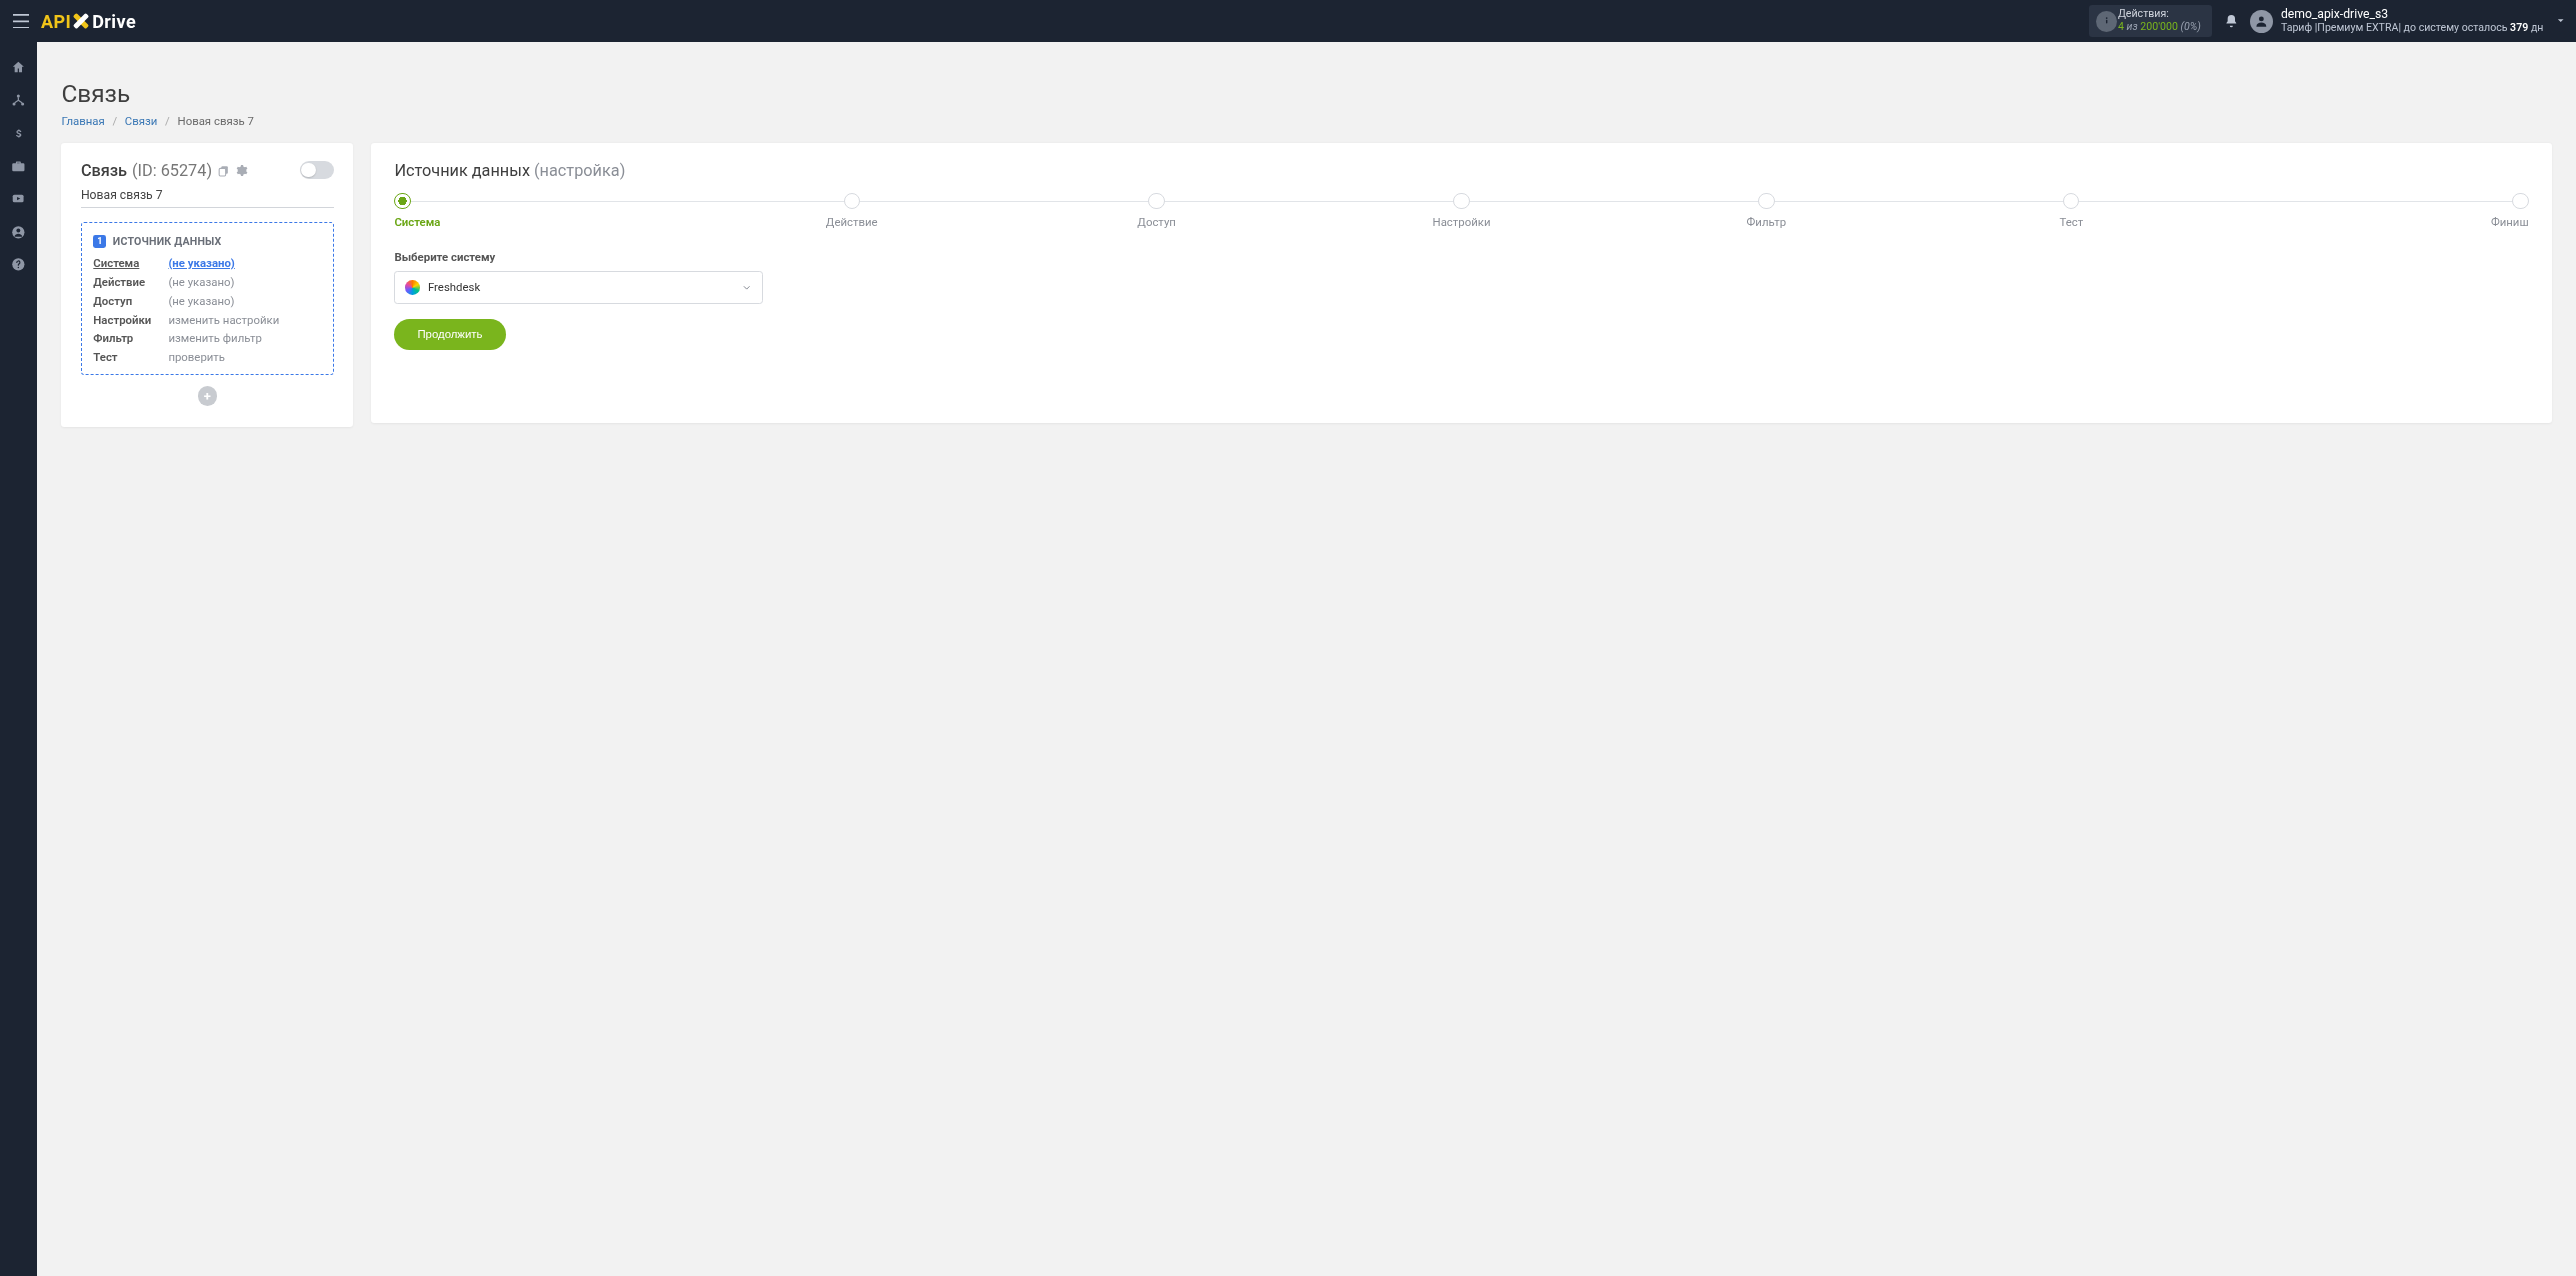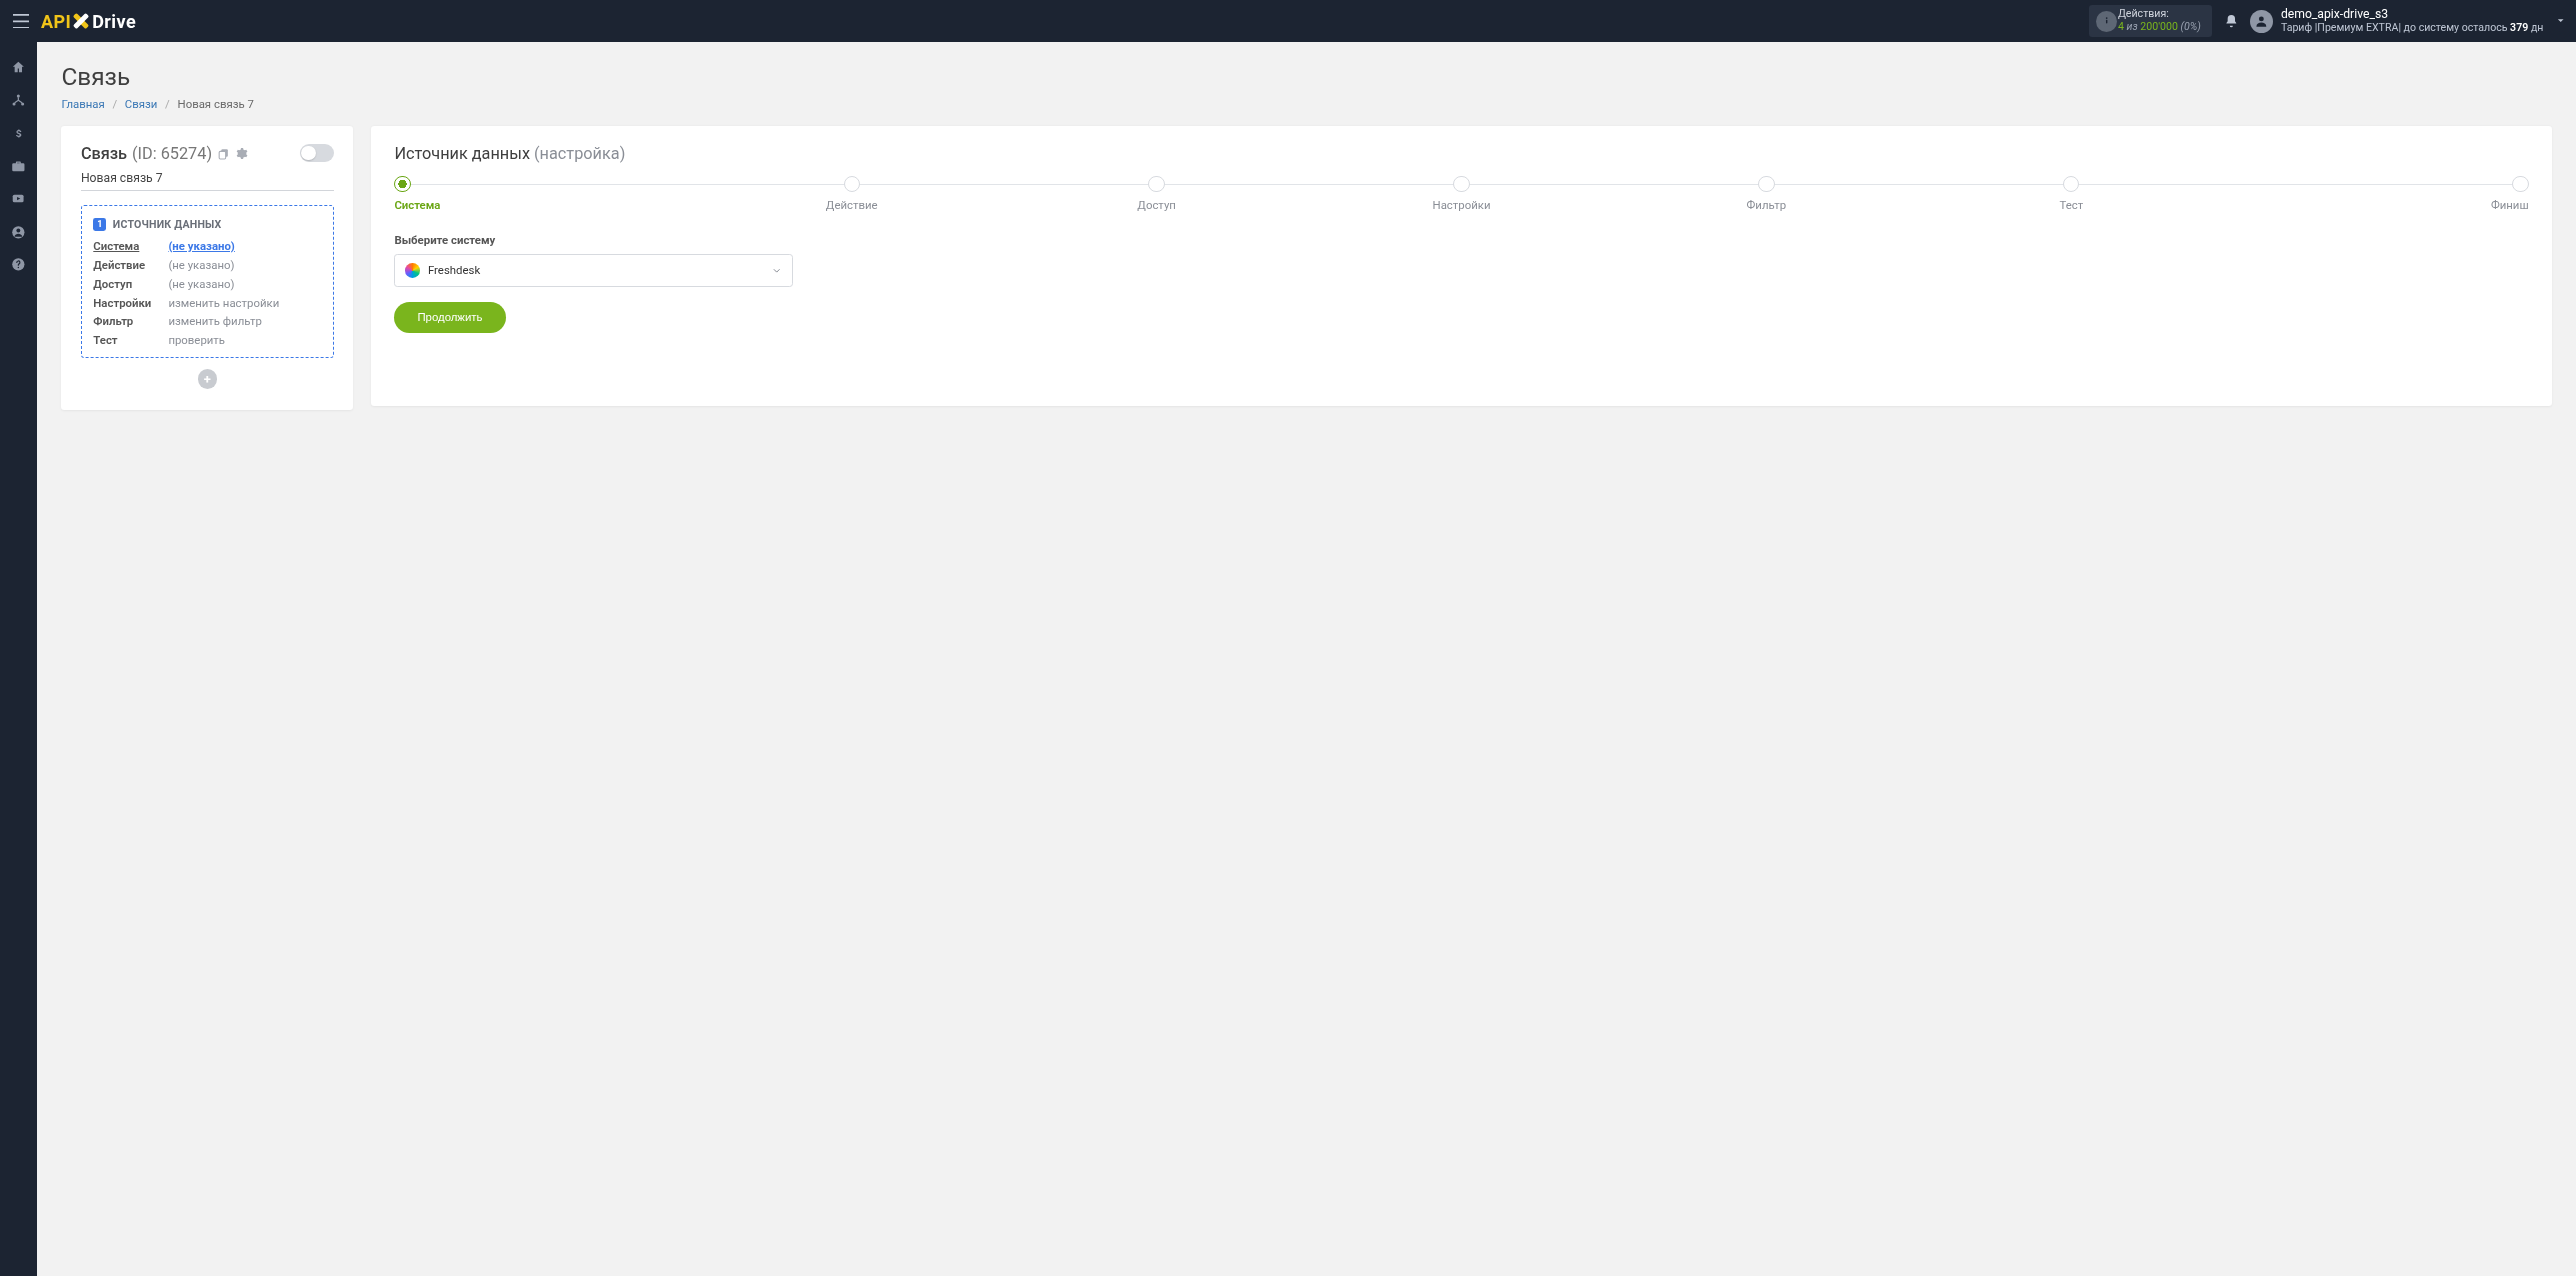--- a/index.html
+++ b/index.html
@@ -120,6 +120,7 @@
   .main {
     margin-left: 37px;
     padding: 19.5px 24.4px;
+    margin-top: 17px;
   }
   .page-title {
     font-size: 24.4px;

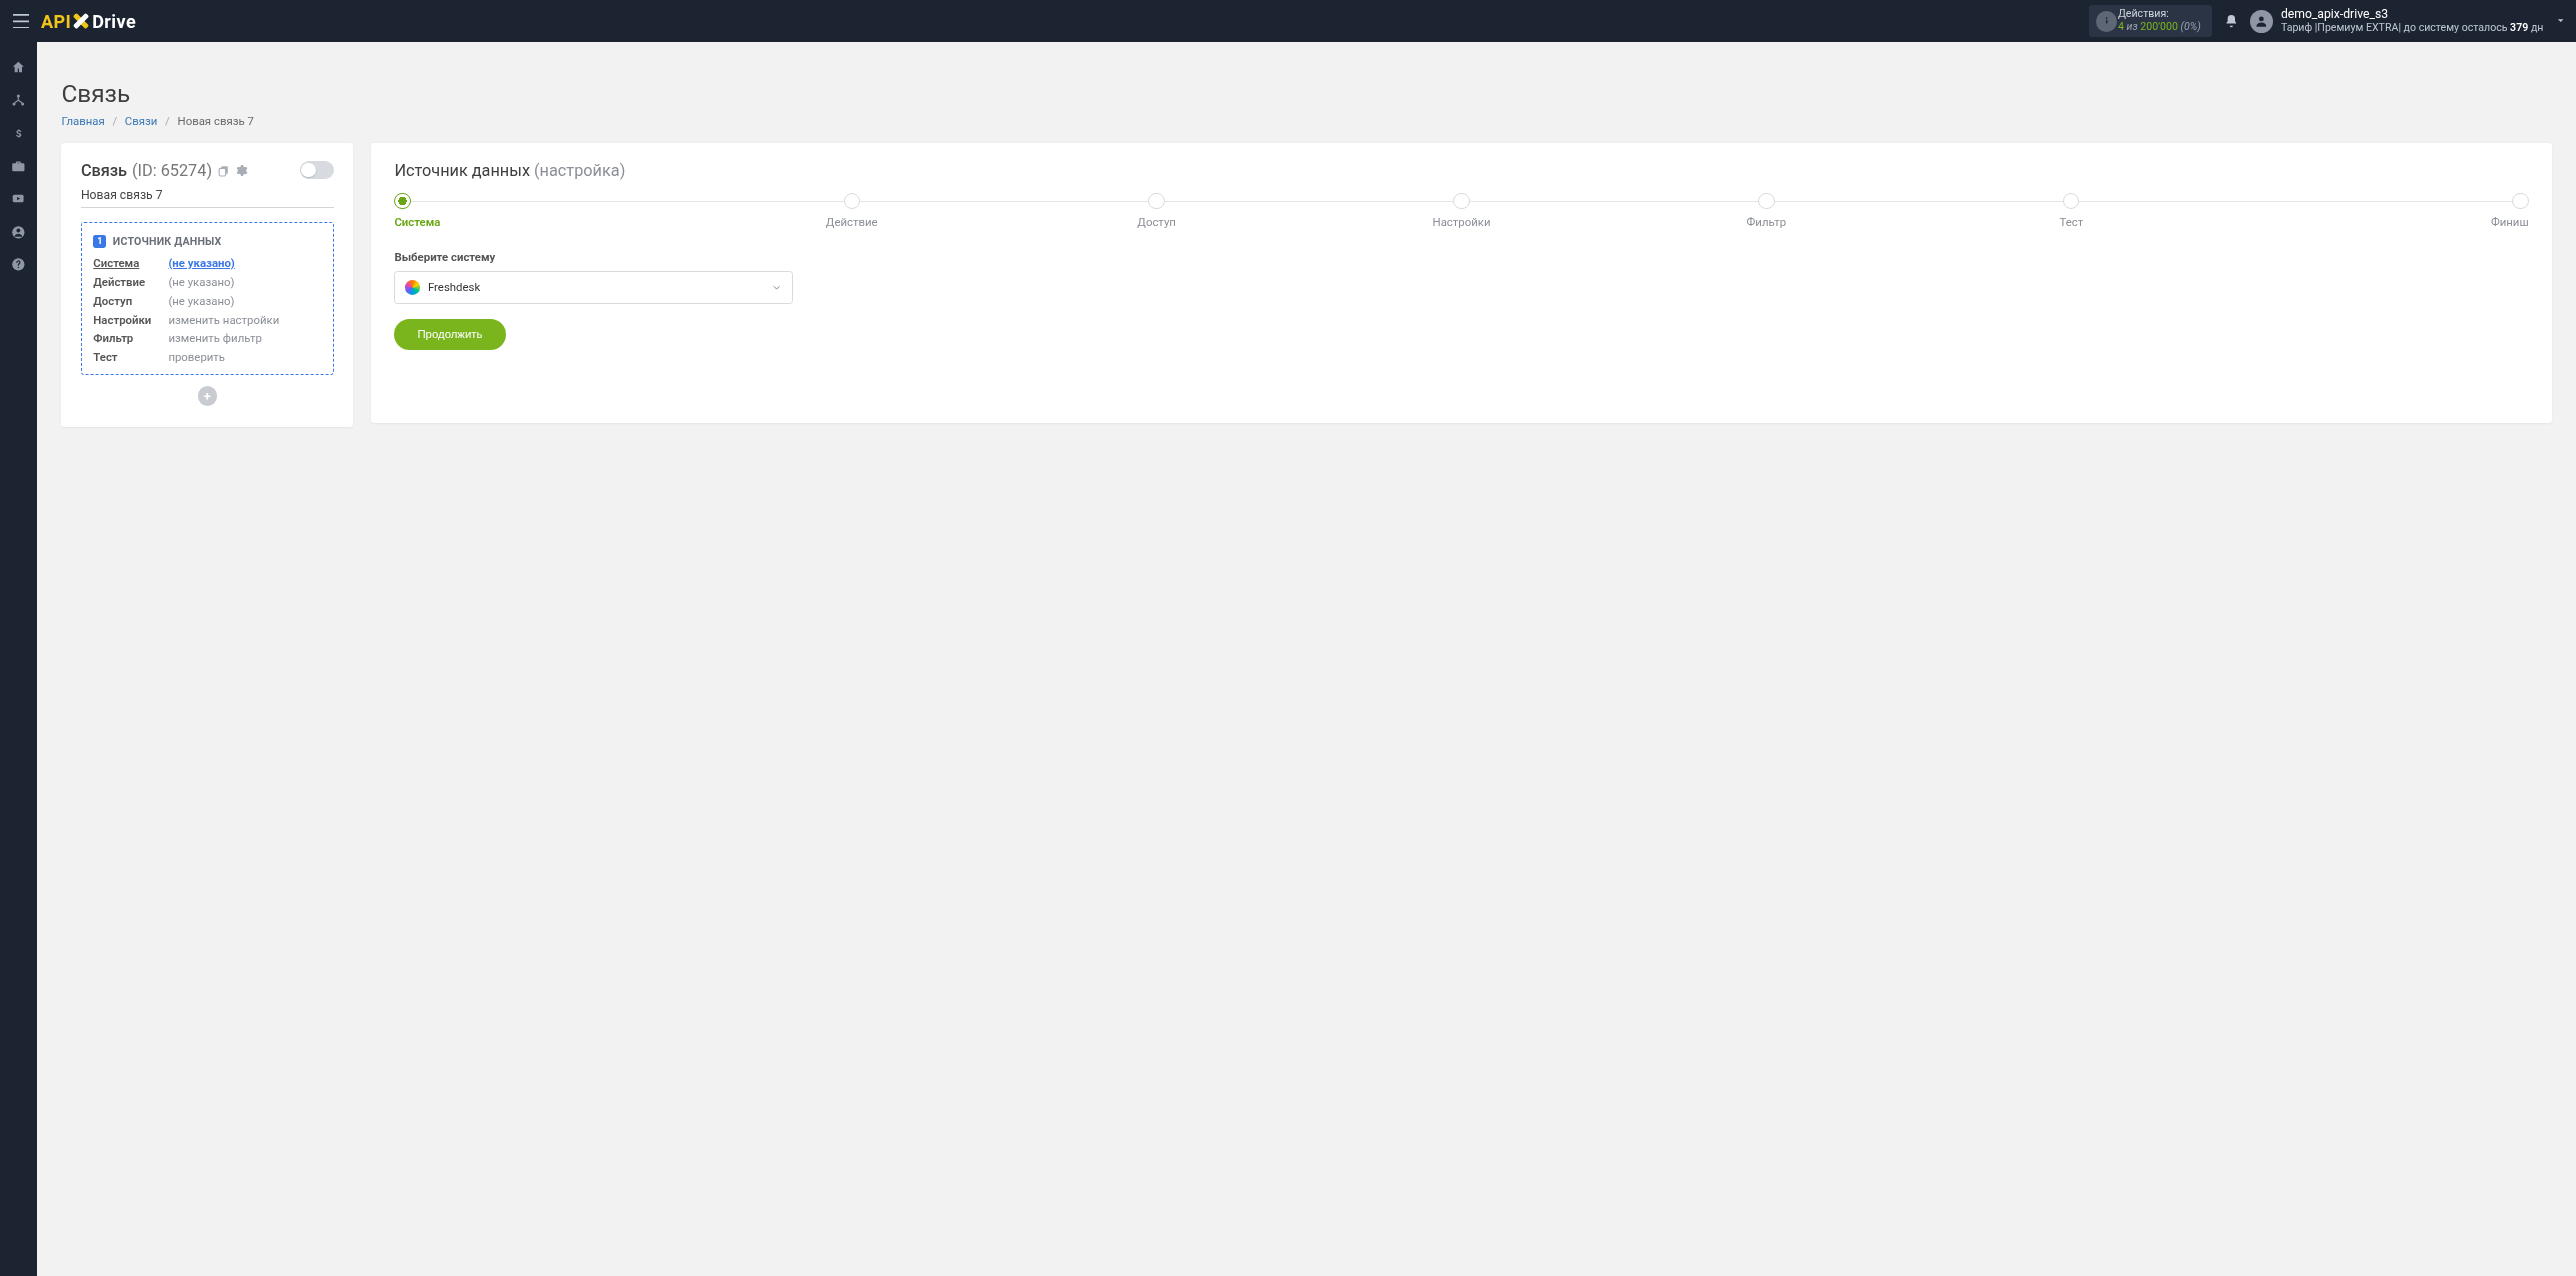--- a/index.html
+++ b/index.html
@@ -264,7 +264,7 @@
     margin-bottom: 6.5px;
   }
   .select {
-    width: 399px; max-width: 100%;
+    width: 369px; max-width: 100%;
     height: 33px;
     border: 0.8px solid #d7dadf;
     border-radius: 3.3px;

